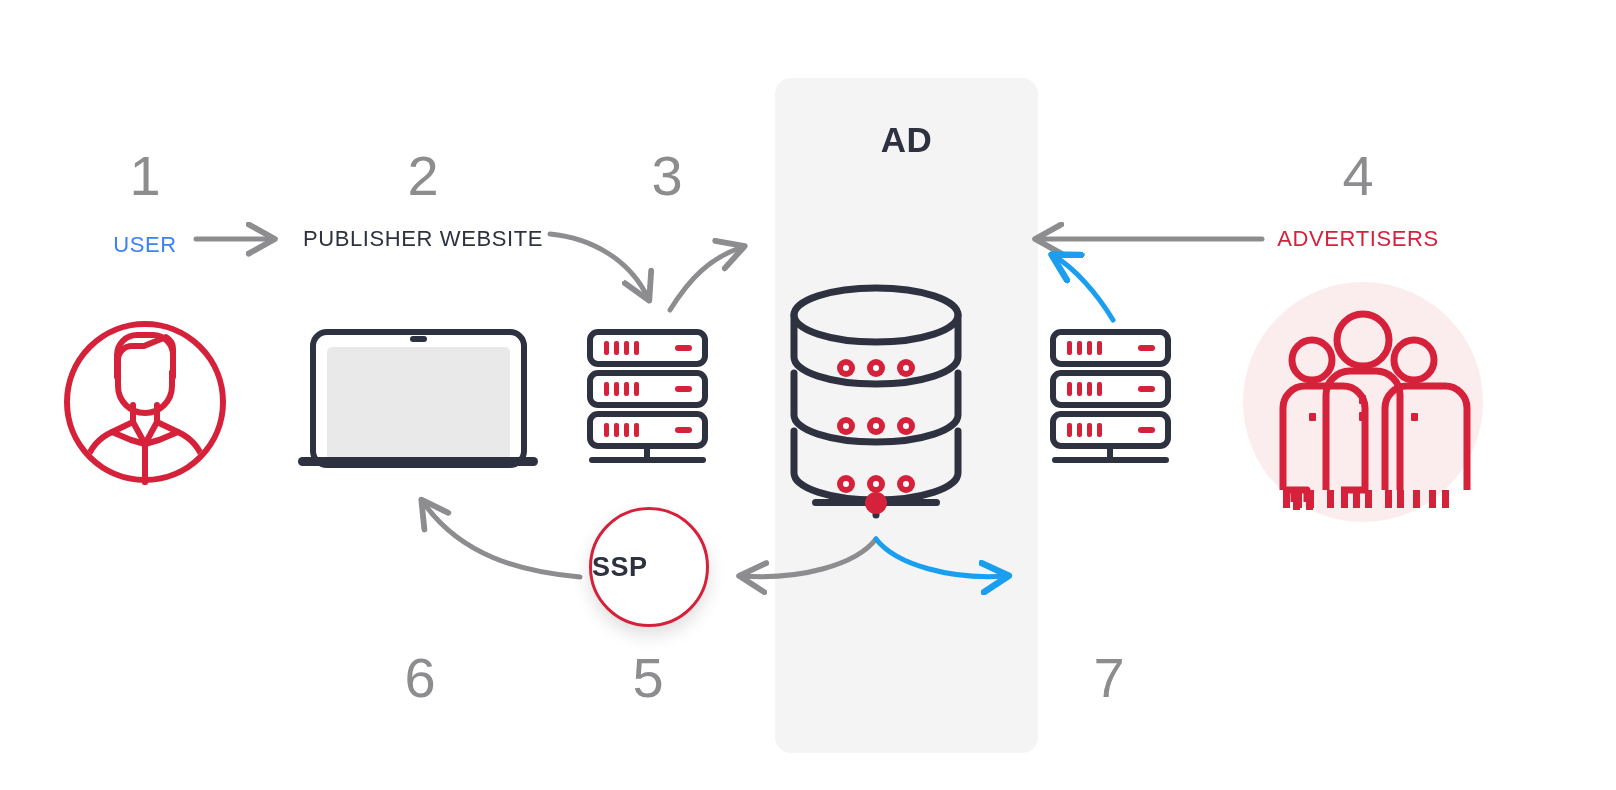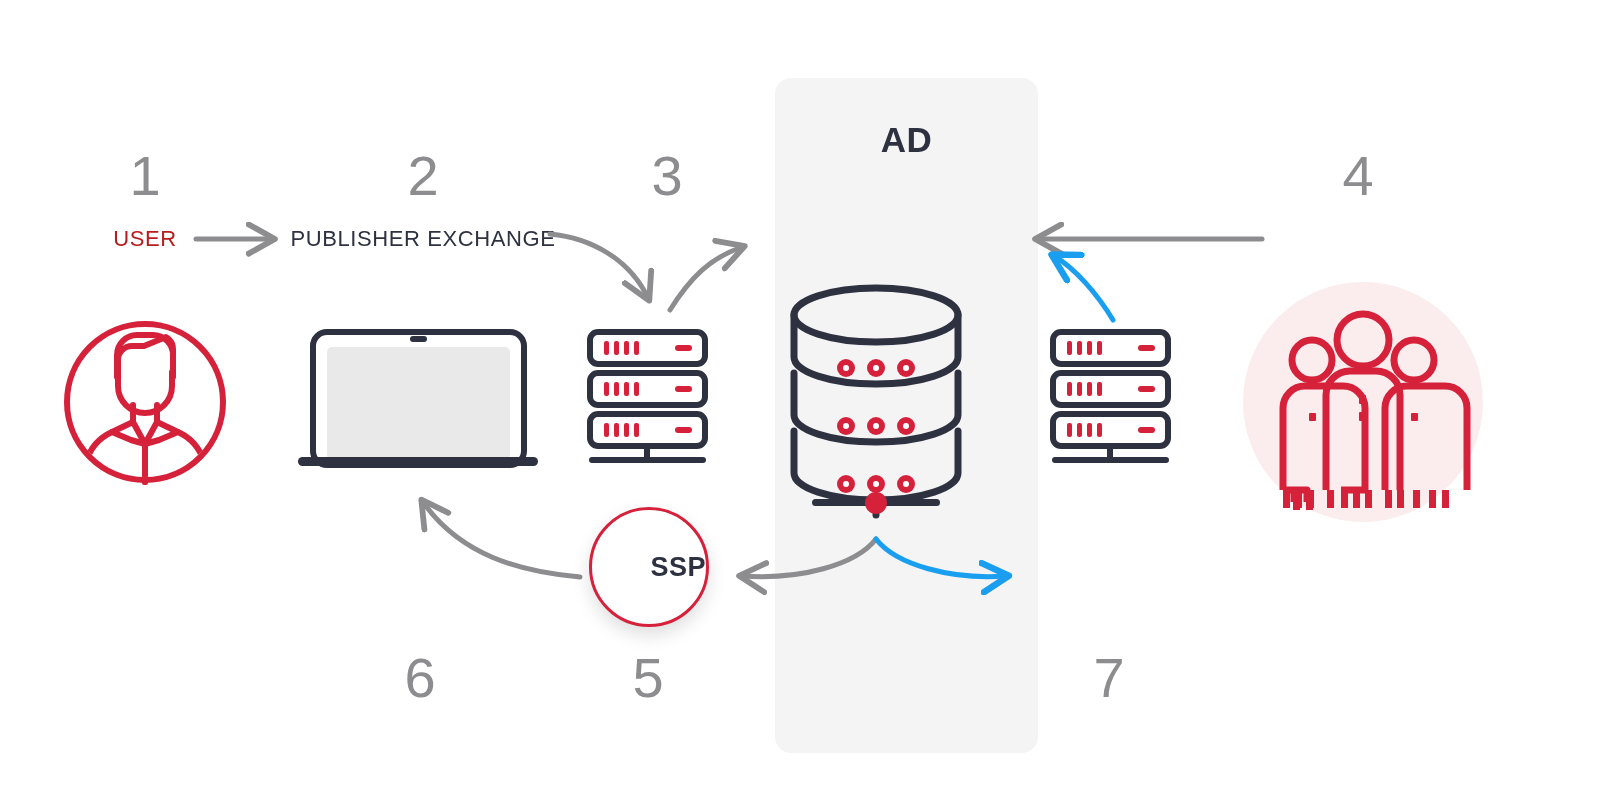--- a/index.html
+++ b/index.html
@@ -41,7 +41,7 @@
     position:absolute;font-size:22px;letter-spacing:.6px;
     white-space:nowrap;text-align:center;
   }
-  .lbl-user{left:60px;top:206px;width:170px;color:#b91c1c;text-align:center;}
+  .lbl-user{left:60px;top:212px;width:170px;color:#3b82f6;text-align:center;}
   .lbl-pub{left:290px;top:206px;width:266px;color:#2e3140;}
   .lbl-adv{left:1253px;top:206px;width:210px;color:#d6213b;}
 

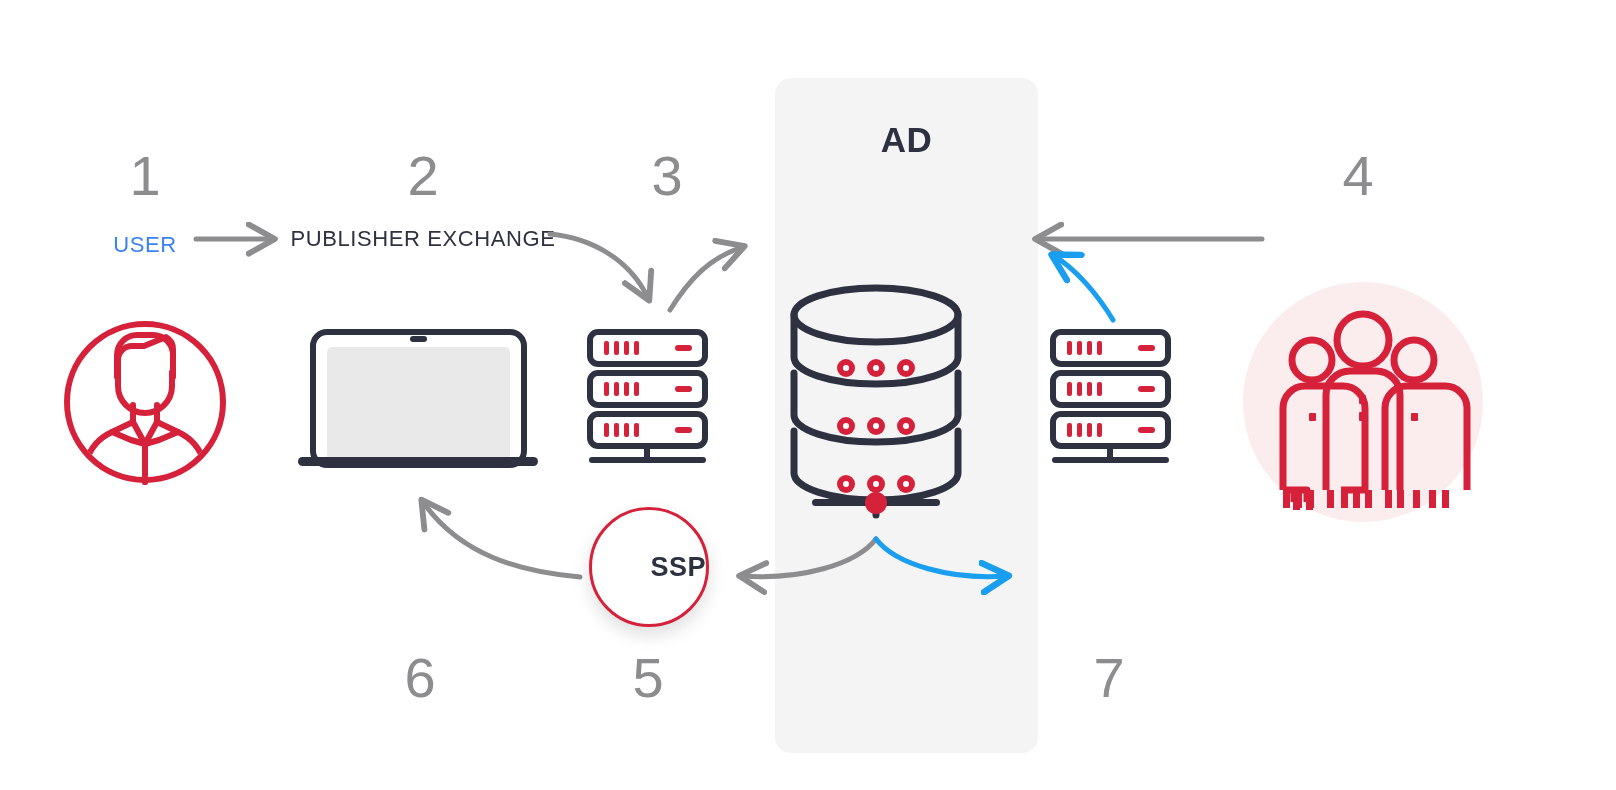--- a/index.html
+++ b/index.html
@@ -77,7 +77,7 @@
   <div class="num n7">7</div>
 
   <div class="lbl lbl-user">USER</div>
-  <div class="lbl lbl-pub">PUBLISHER EXCHANGE</div>
+  <div class="lbl lbl-pub">PUBLISHER WEBSITE</div>
 
   <svg class="layer" viewBox="0 0 1616 790">
 

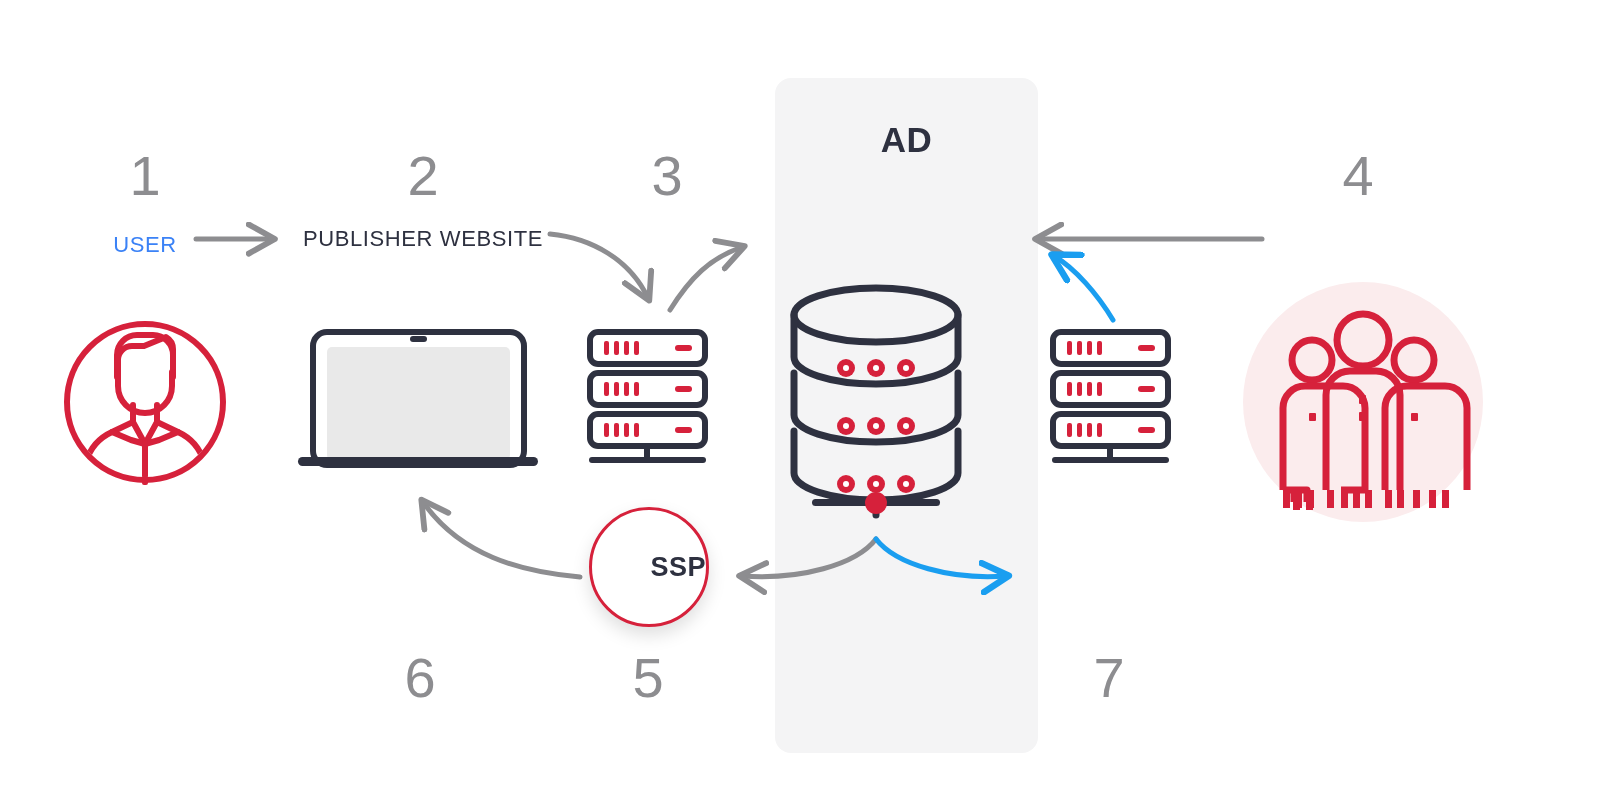--- a/index.html
+++ b/index.html
@@ -78,6 +78,7 @@
 
   <div class="lbl lbl-user">USER</div>
   <div class="lbl lbl-pub">PUBLISHER WEBSITE</div>
+  <div class="lbl lbl-adv">ADVERTISERS</div>
 
   <svg class="layer" viewBox="0 0 1616 790">
 

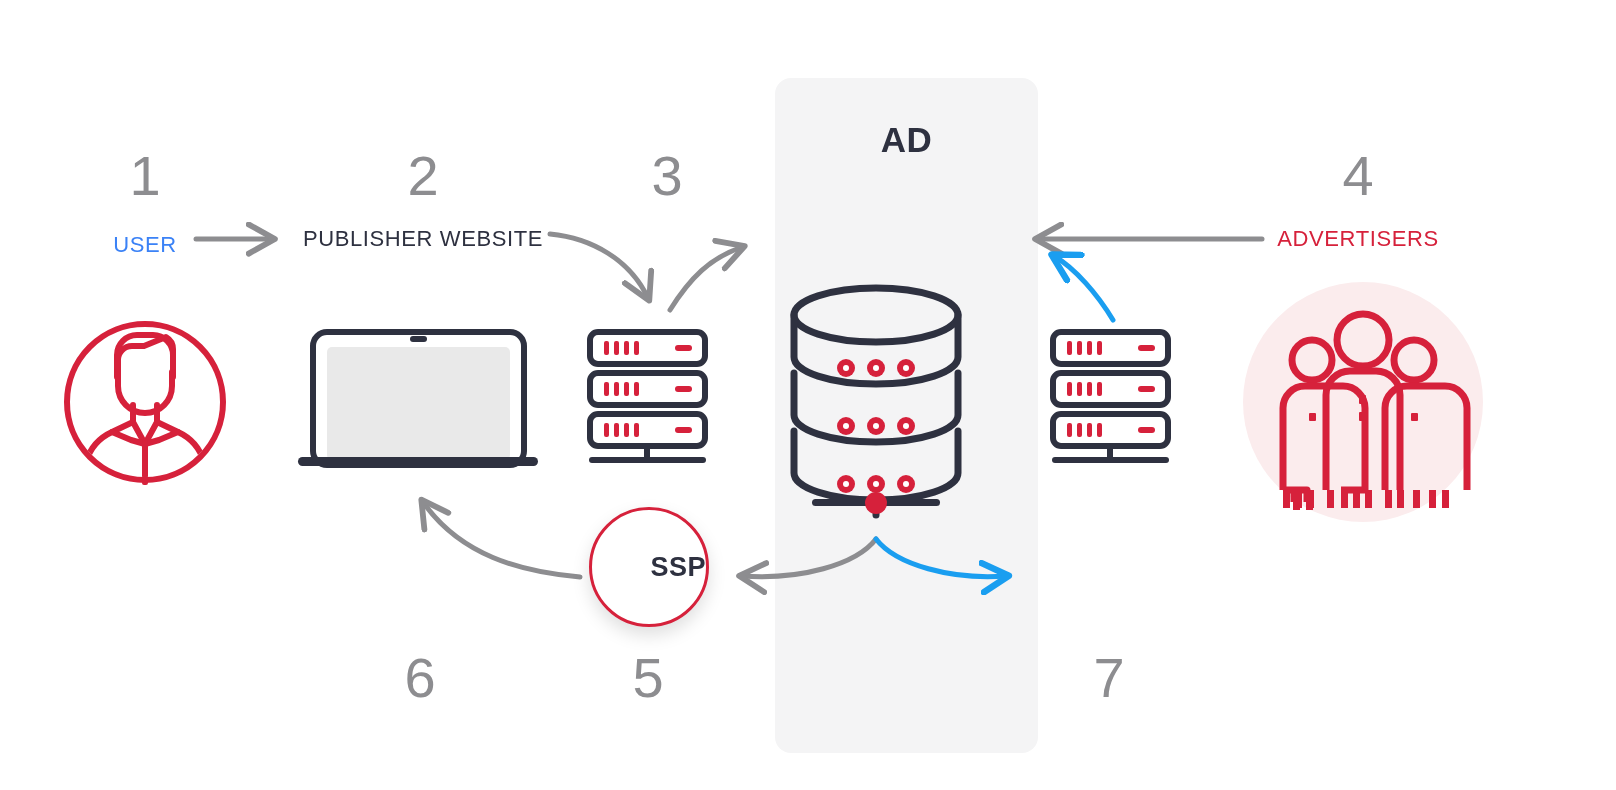--- a/index.html
+++ b/index.html
@@ -48,7 +48,7 @@
   
   .circle{
     position:absolute;border-radius:50%;background:#ffffff;
-    display:flex;align-items:center;justify-content:flex-end;
+    display:flex;align-items:center;justify-content:flex-start;
     font-weight:bold;font-size:27px;color:#2e3140;letter-spacing:.5px;
     box-shadow:0 8px 18px rgba(0,0,0,.13);
   }

